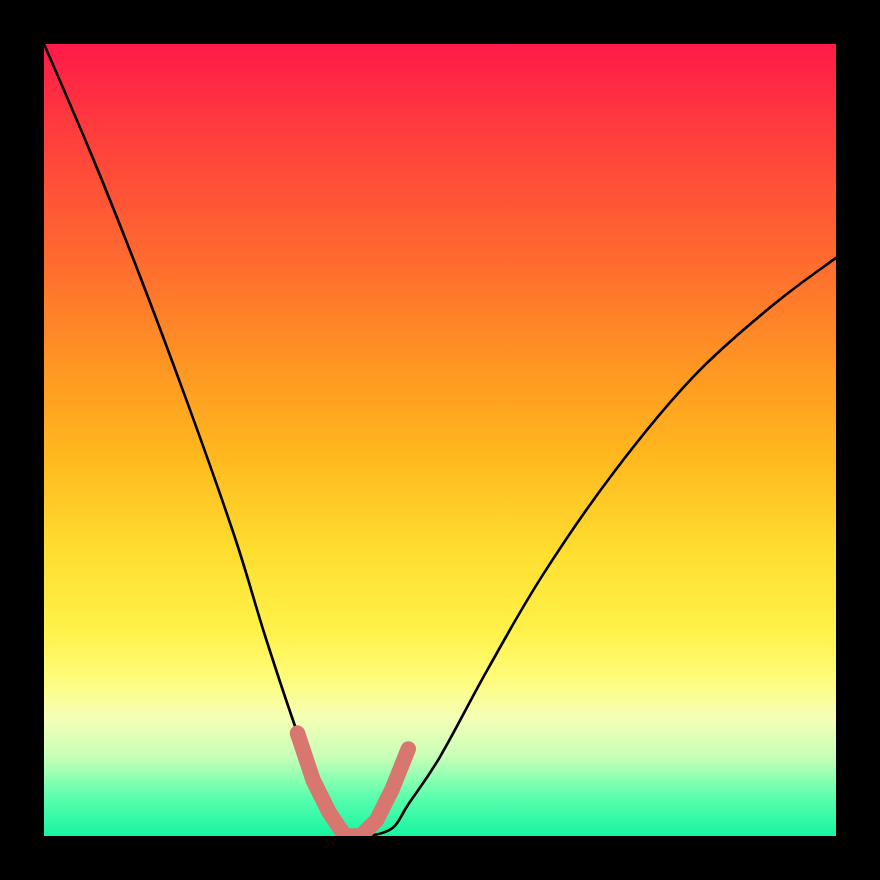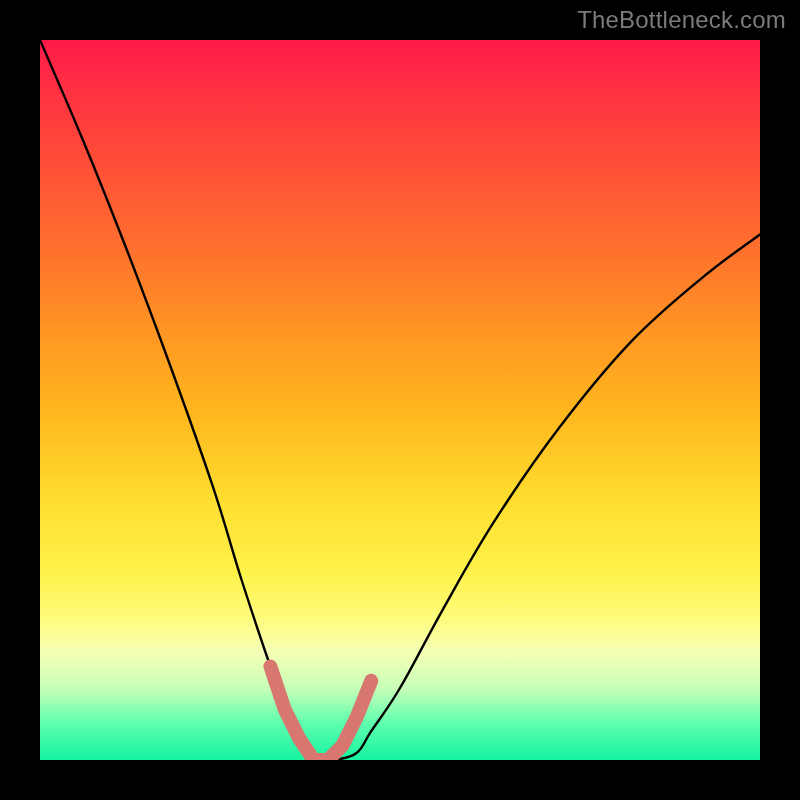--- a/index.html
+++ b/index.html
@@ -65,7 +65,6 @@
 
 <div class="frame">
 
-  <div class="watermark">TheBottleneck.com</div>
 
   <div class="plot">
     <svg class="curve" viewBox="0 0 720 720" preserveAspectRatio="none">

